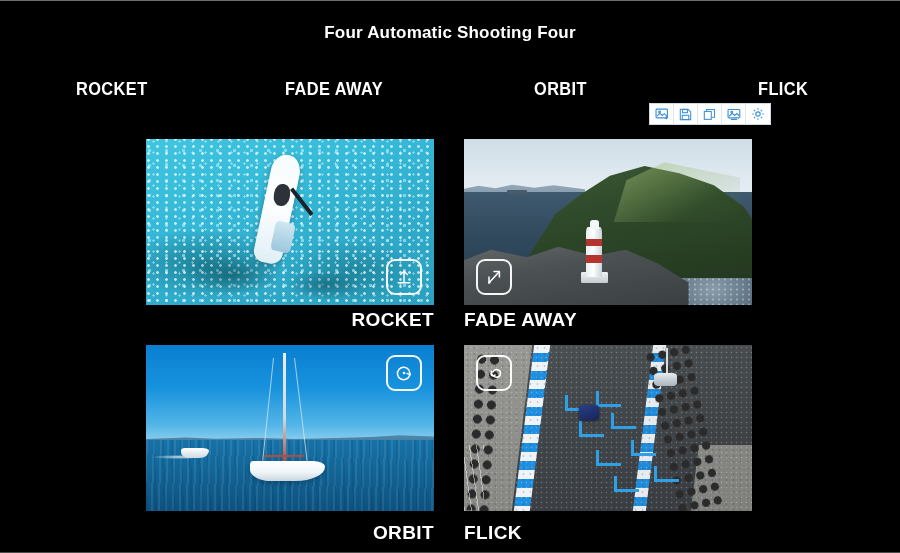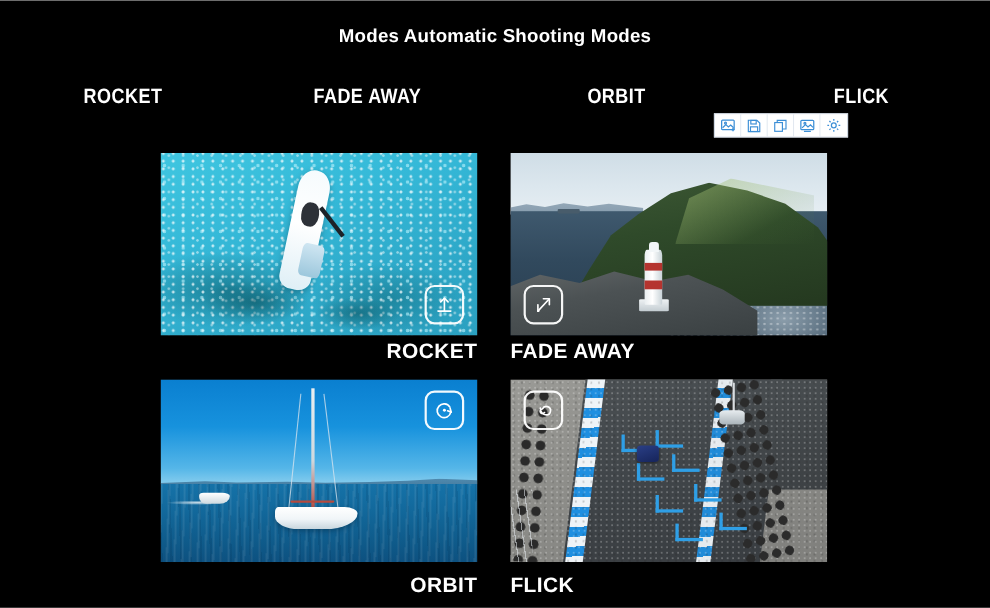--- a/index.html
+++ b/index.html
@@ -376,7 +376,7 @@
 
 <div class="page">
 
-  <div class="title">Modes Automatic Shooting Modes</div>
+  <div class="title">Four Automatic Shooting Four</div>
 
   <div class="top-labels">
     <div class="top-label tl0">ROCKET</div>

